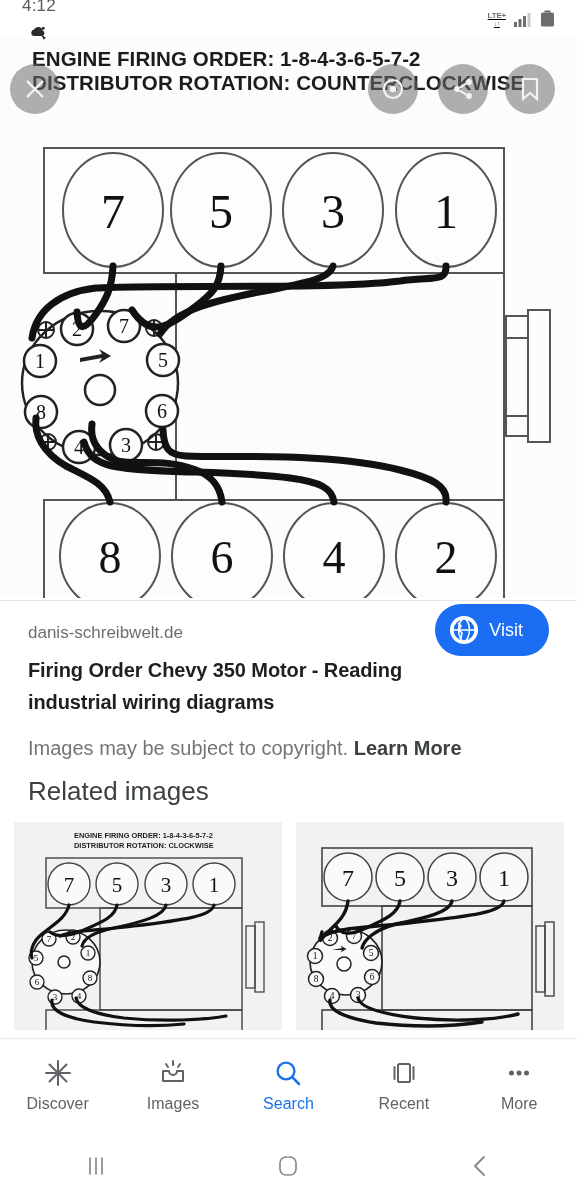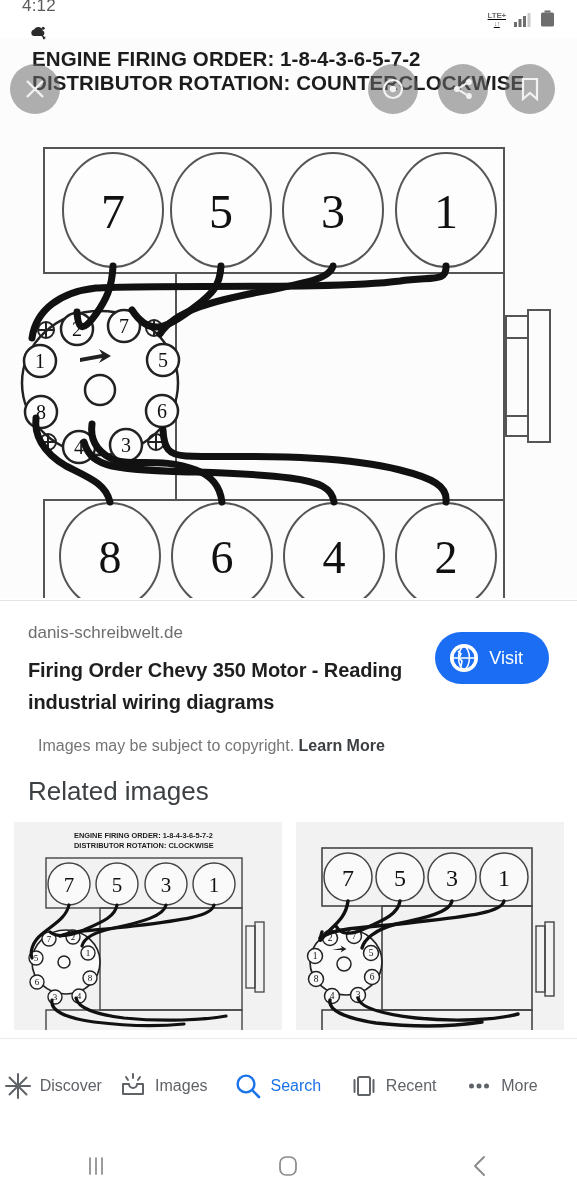--- a/index.html
+++ b/index.html
@@ -61,7 +61,7 @@
   .copyright b { color:#3c4043; font-weight:bold; }
 
   .visit-btn {
-    position:absolute; top:28px; right:28px;
+    position:absolute; top:0; right:28px;
     display:flex; align-items:center; gap:10px;
     background:#1b6ef3; border-radius:26px;
     height:52px; padding:0 26px 0 14px; cursor:pointer; border:none;

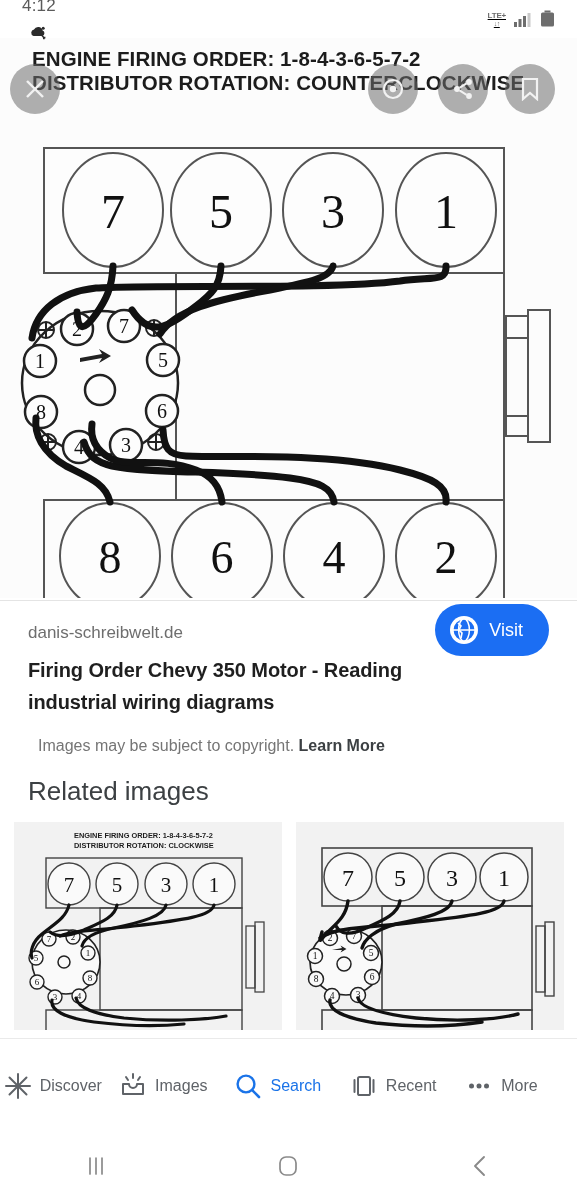--- a/index.html
+++ b/index.html
@@ -57,7 +57,7 @@
     font-size:20px; font-weight:bold; color:#1f1f1f;
     line-height:1.62; margin-top:10px; max-width:400px; letter-spacing:-.1px;
   }
-  .copyright { font-size:16px; color:#757575; margin-top:18px;margin-left:10px; }
+  .copyright { font-size:20px; color:#757575; margin-top:18px; }
   .copyright b { color:#3c4043; font-weight:bold; }
 
   .visit-btn {

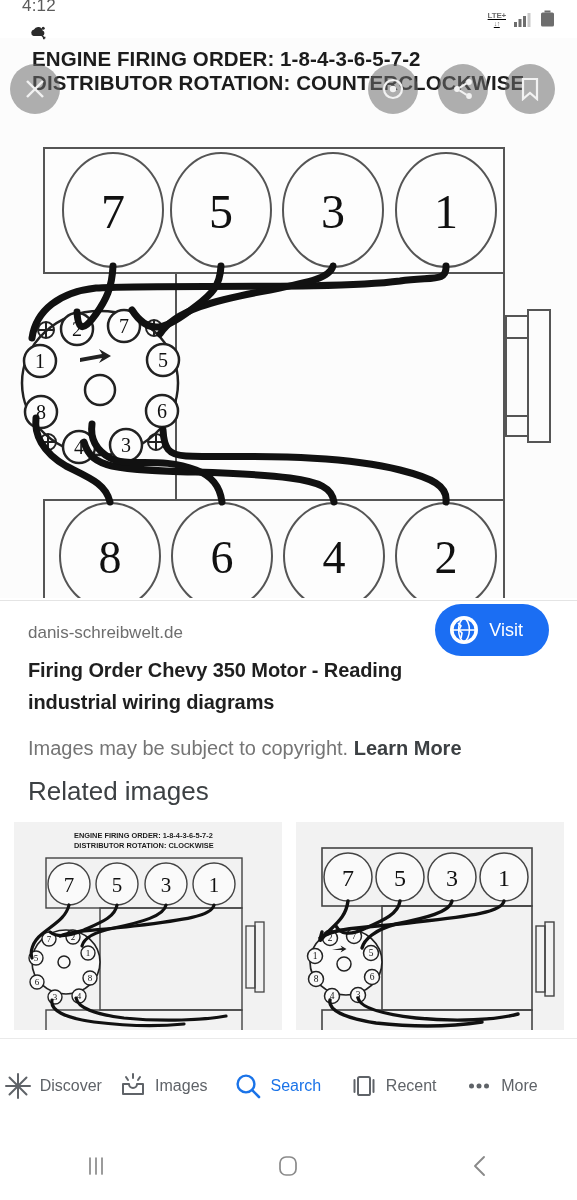--- a/index.html
+++ b/index.html
@@ -89,7 +89,7 @@
     z-index:20;
   }
   .navitem {
-    display:flex; flex-direction:row; align-items:center; gap:7px;
+    display:flex; flex-direction:column; align-items:center; gap:7px;
     width:110px; cursor:pointer;
   }
   .navlabel { font-size:16px; color:#5f6368; }

